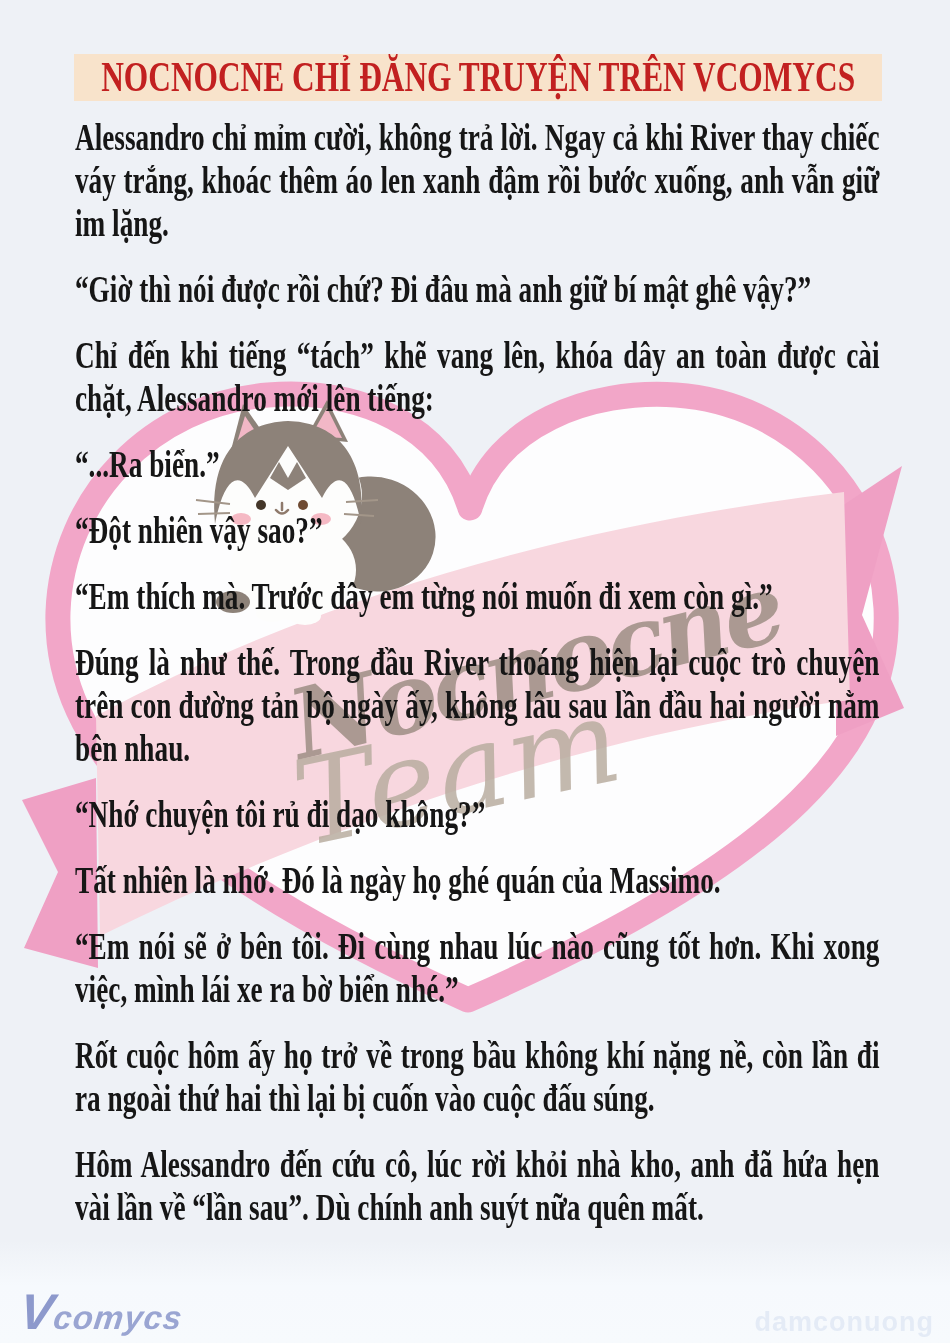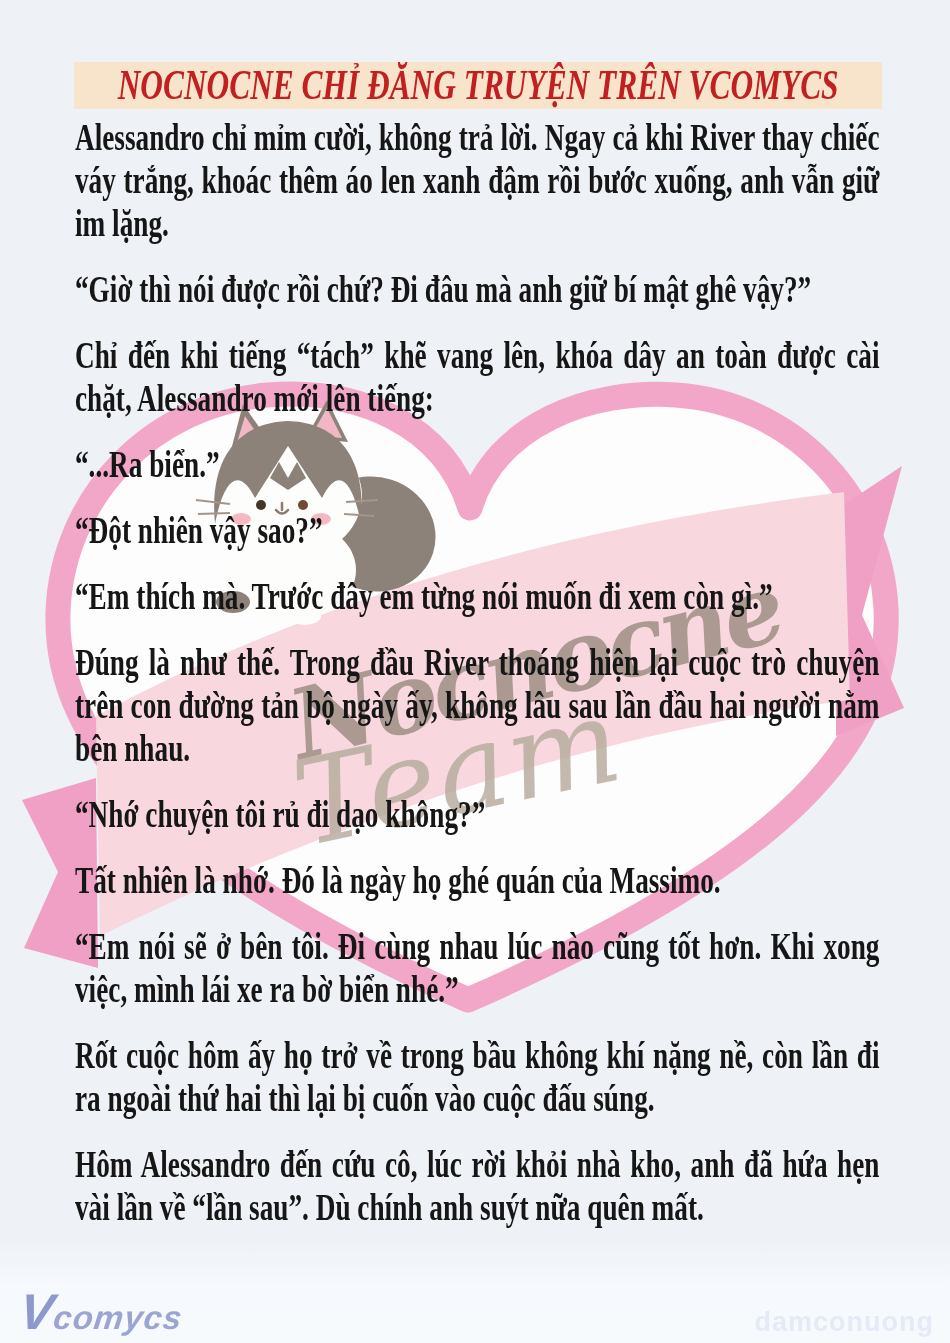--- a/index.html
+++ b/index.html
@@ -21,9 +21,8 @@
     font-size:118px;letter-spacing:2px;
   }
   .title-banner{
-    position:absolute;left:74px;top:62px;width:808px;height:47px;z-index:2;
+    position:absolute;left:74px;top:54px;width:808px;height:47px;z-index:2;
     background:#f8e3cb;
-    font-style:italic;
   }
   .title-banner span{
     display:block;width:1082px;transform:scaleX(0.747);transform-origin:0 0;

